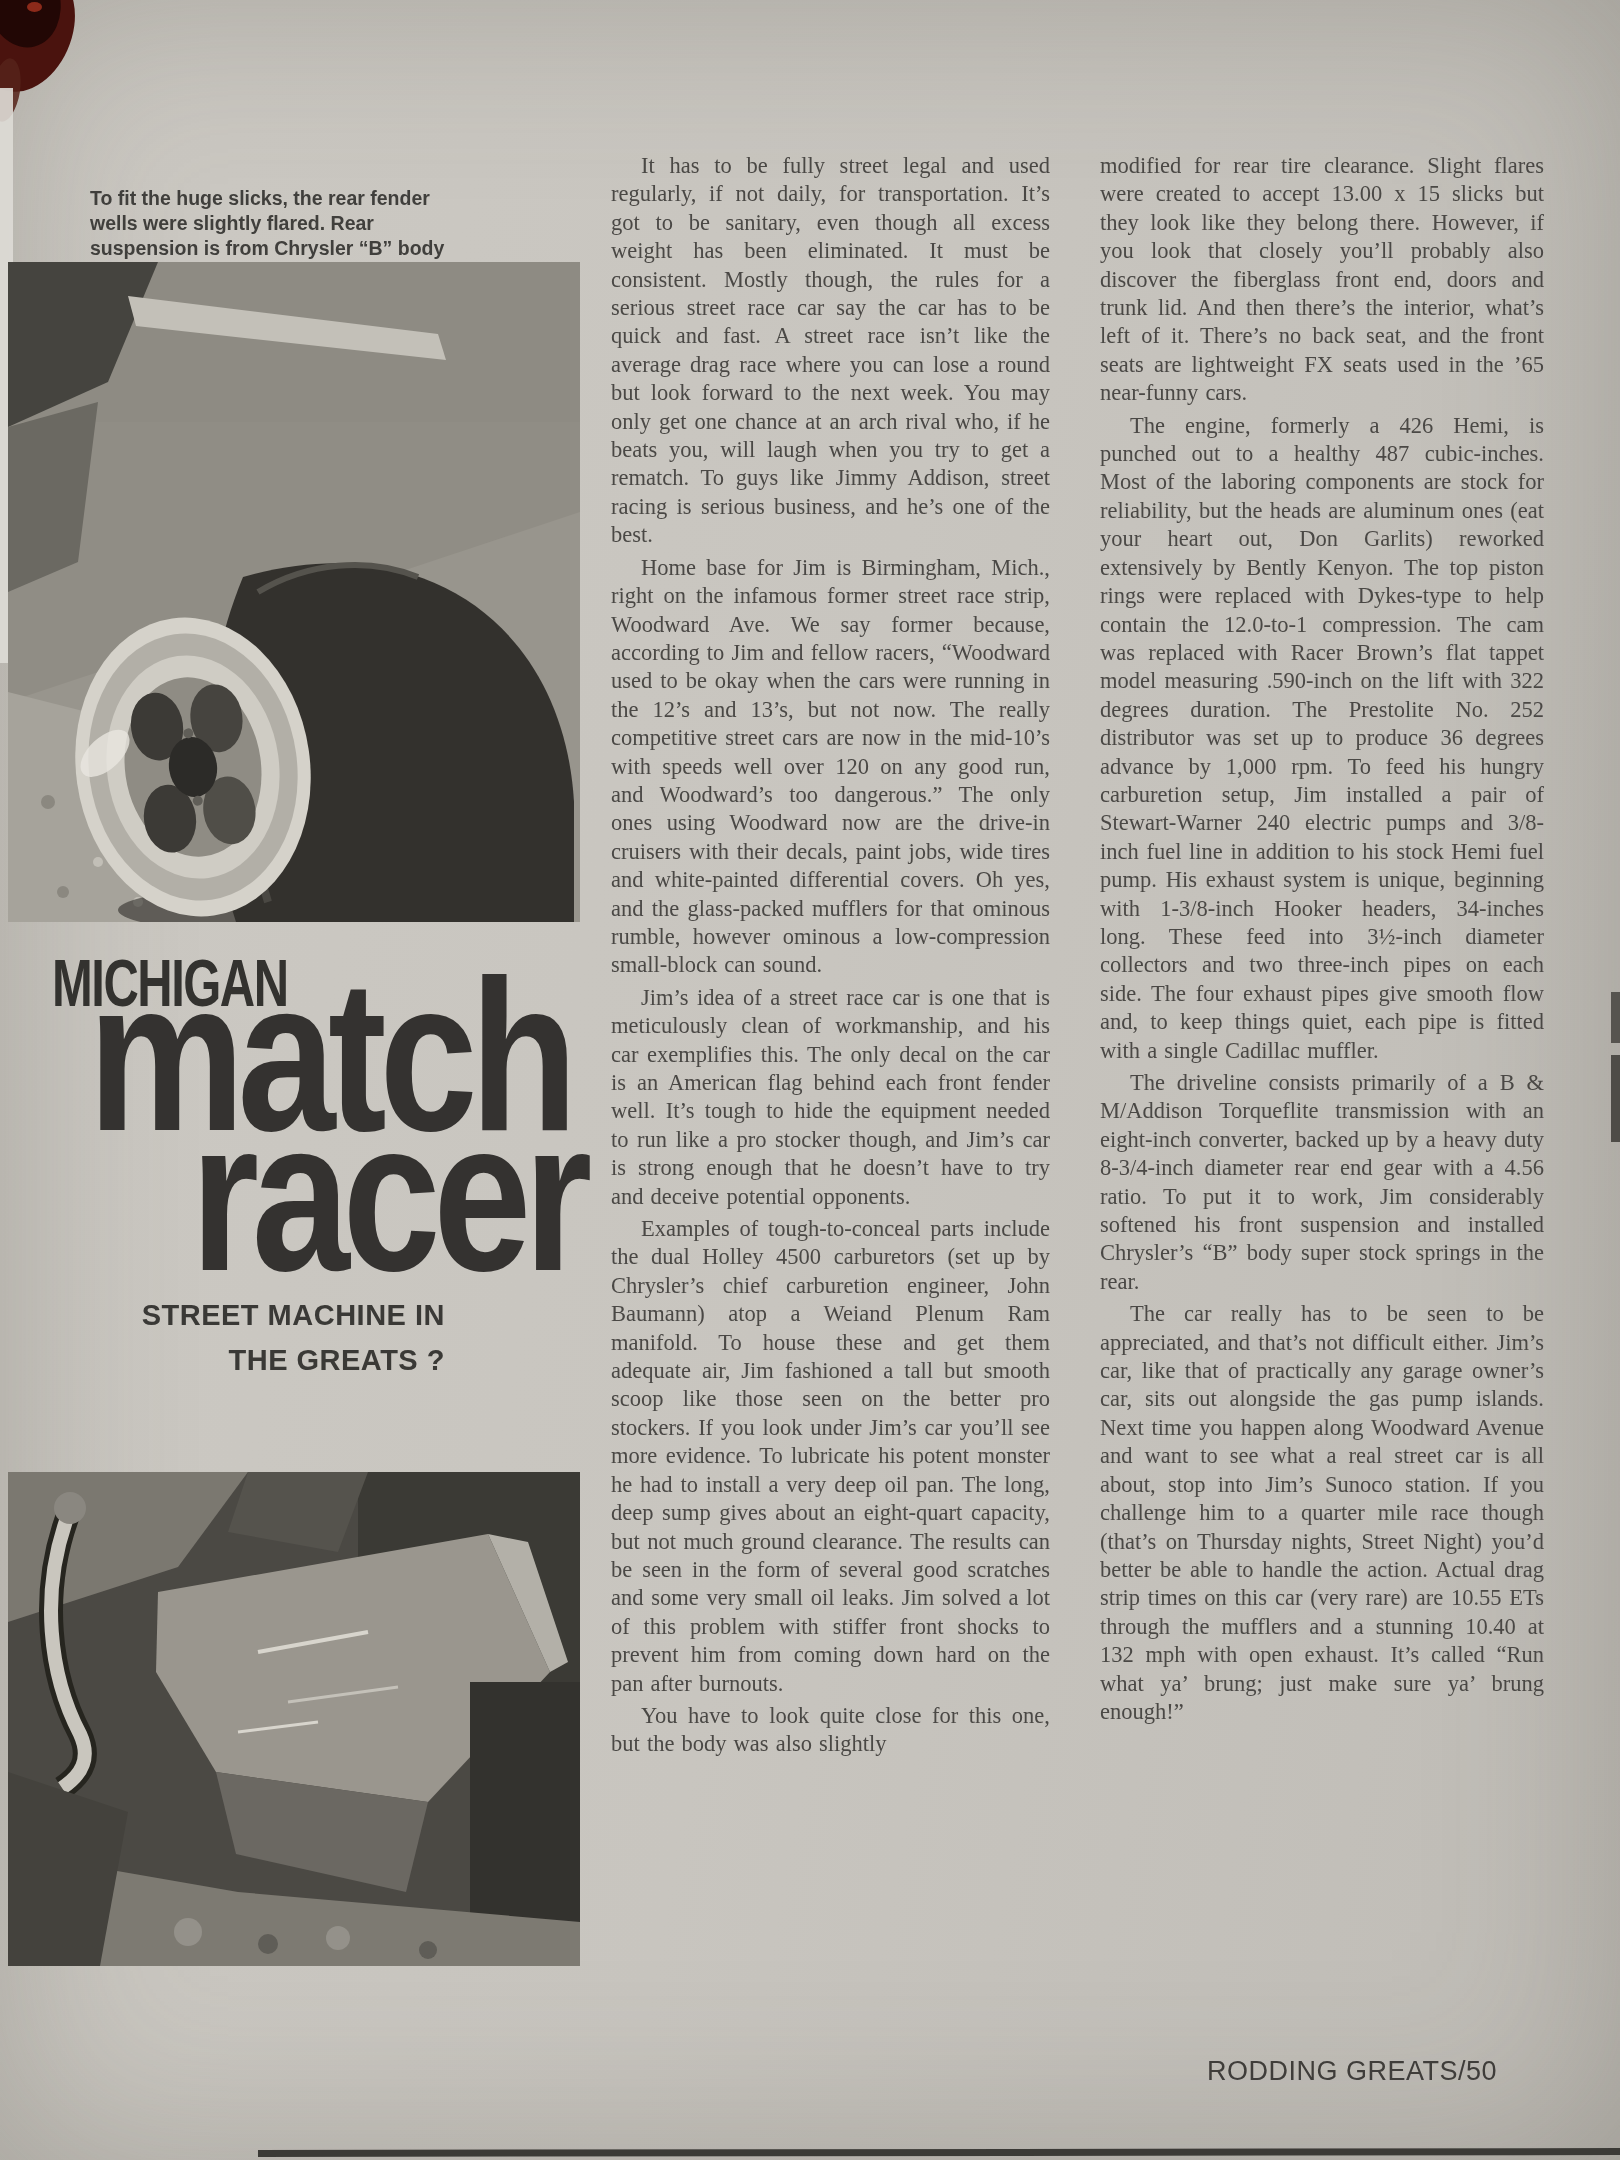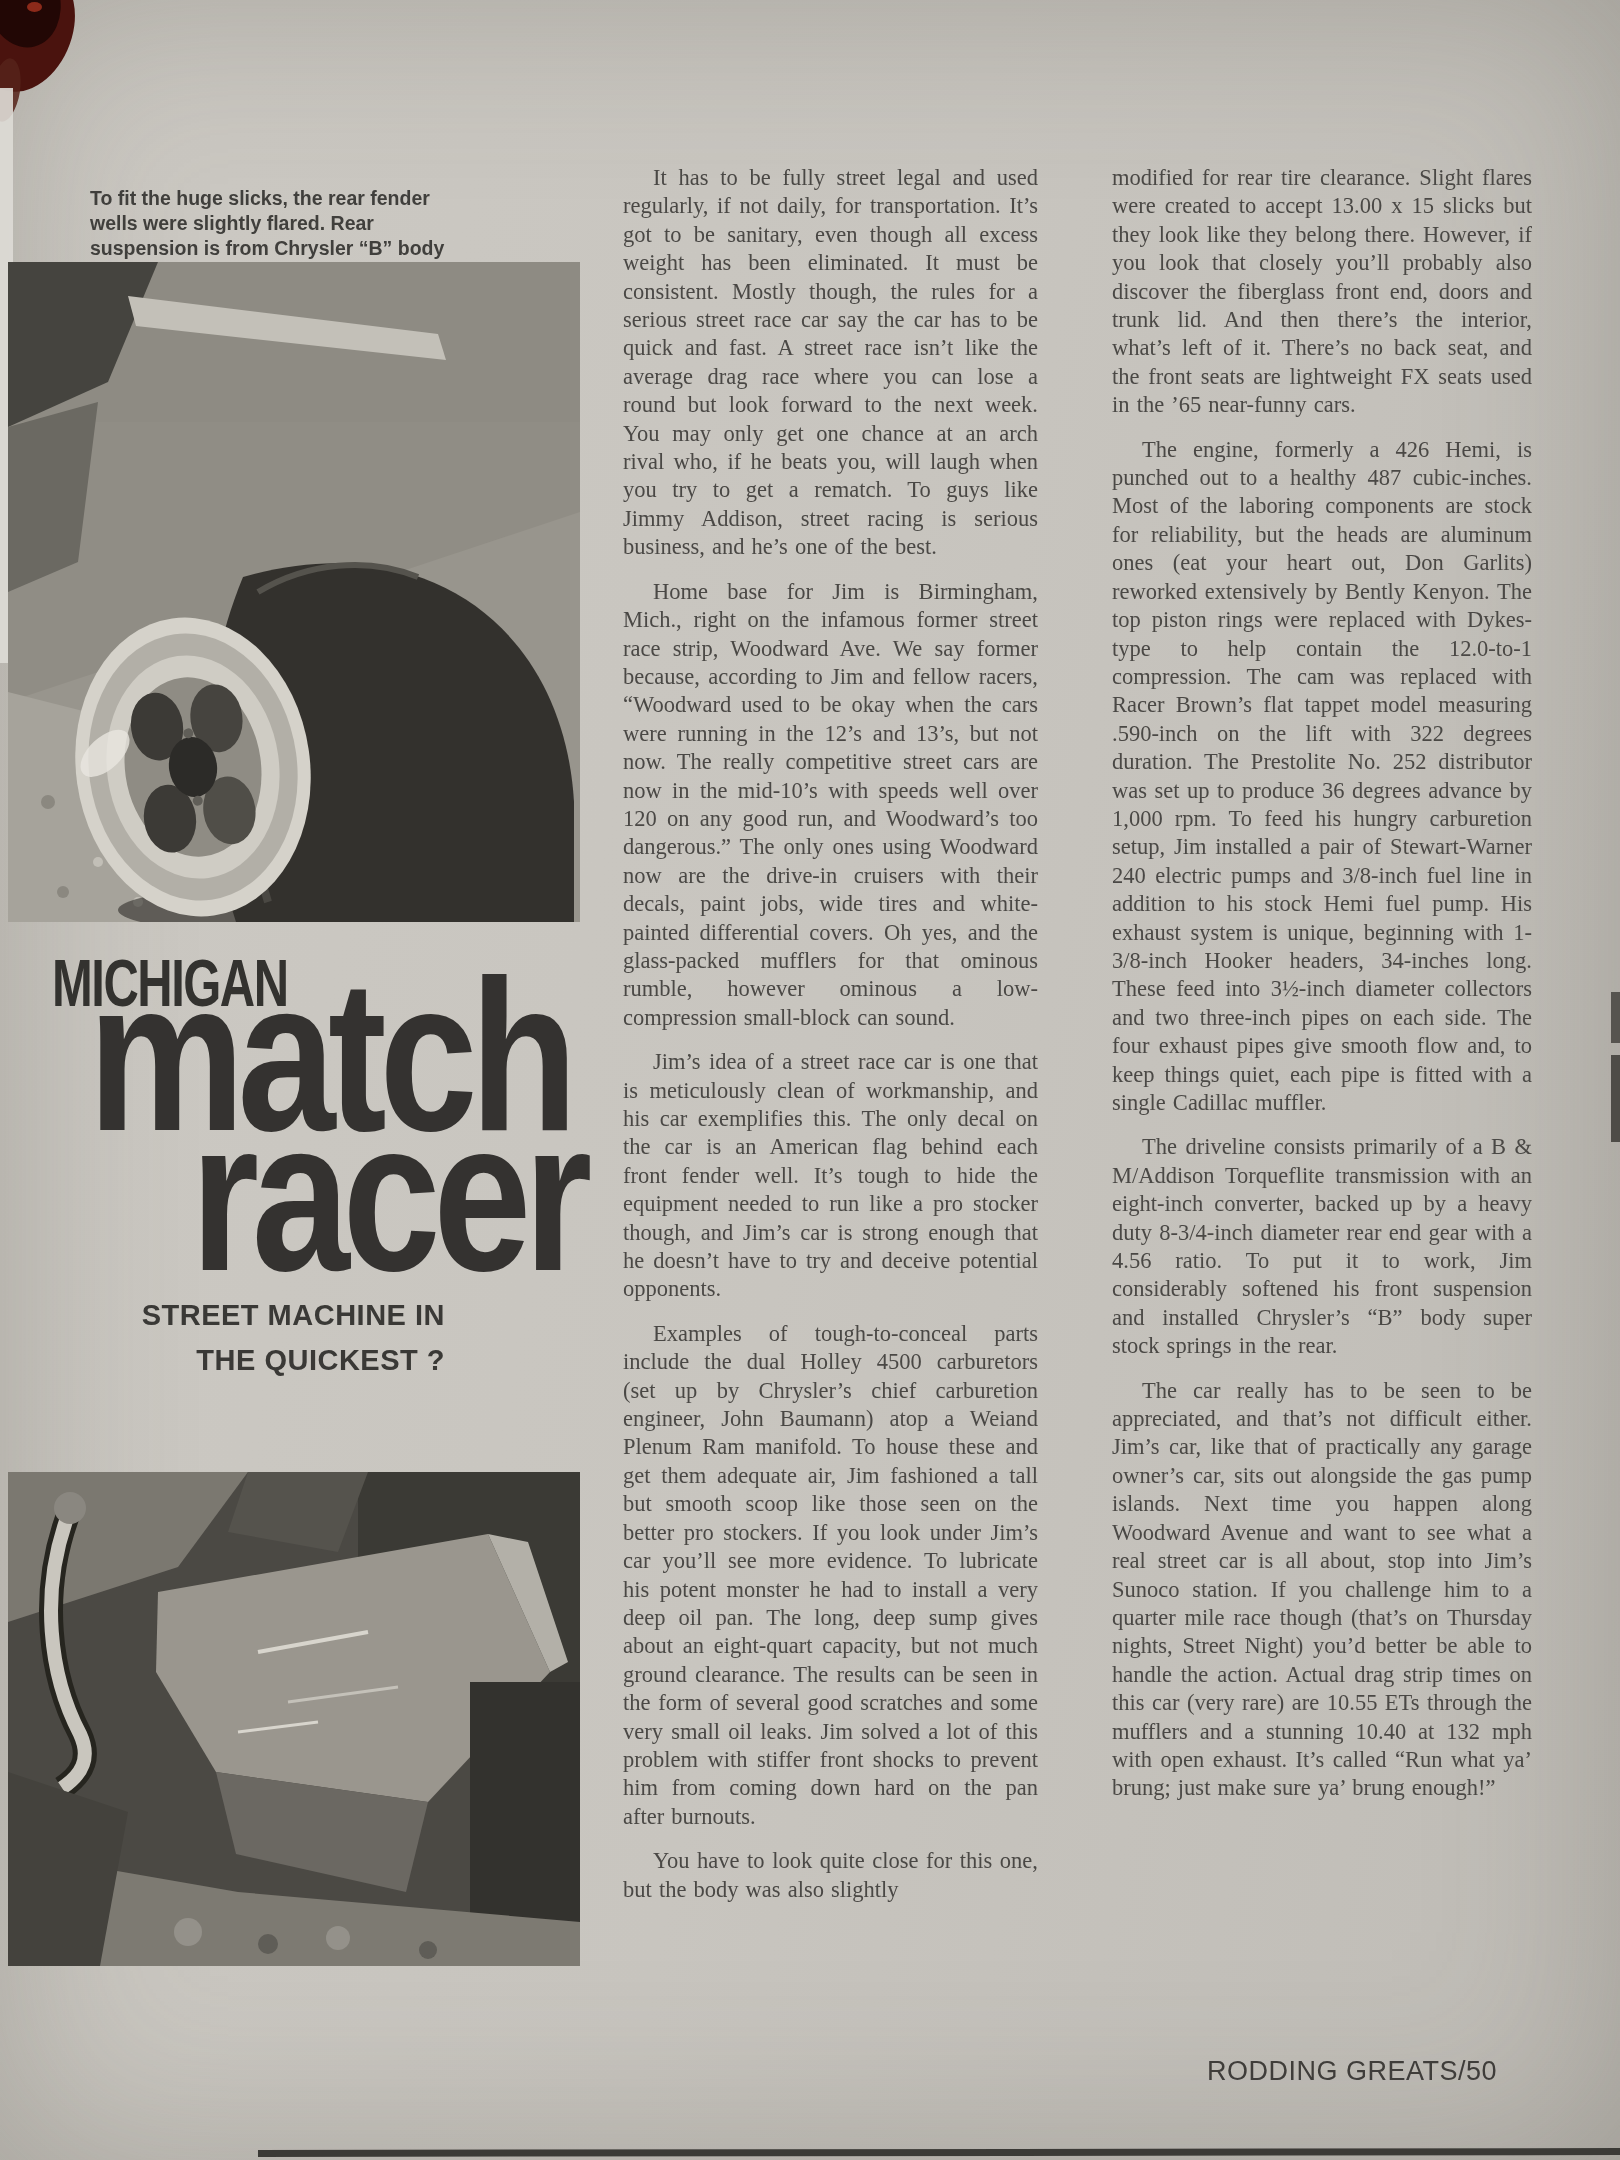--- a/index.html
+++ b/index.html
@@ -53,7 +53,7 @@
     word-spacing:1.5px; }
   .col-middle { left:607px; width:447px; }
   .col-right  { left:1096px; width:452px; }
-  .bodycol p { margin:16px; text-indent:30px; }
+  .bodycol p { margin:4px; text-indent:30px; }
   .bodycol p.cont { text-indent:0; }
 
   .footer { position:absolute; right:123px; top:2056px; font-size:27px; color:#3f3d3a;

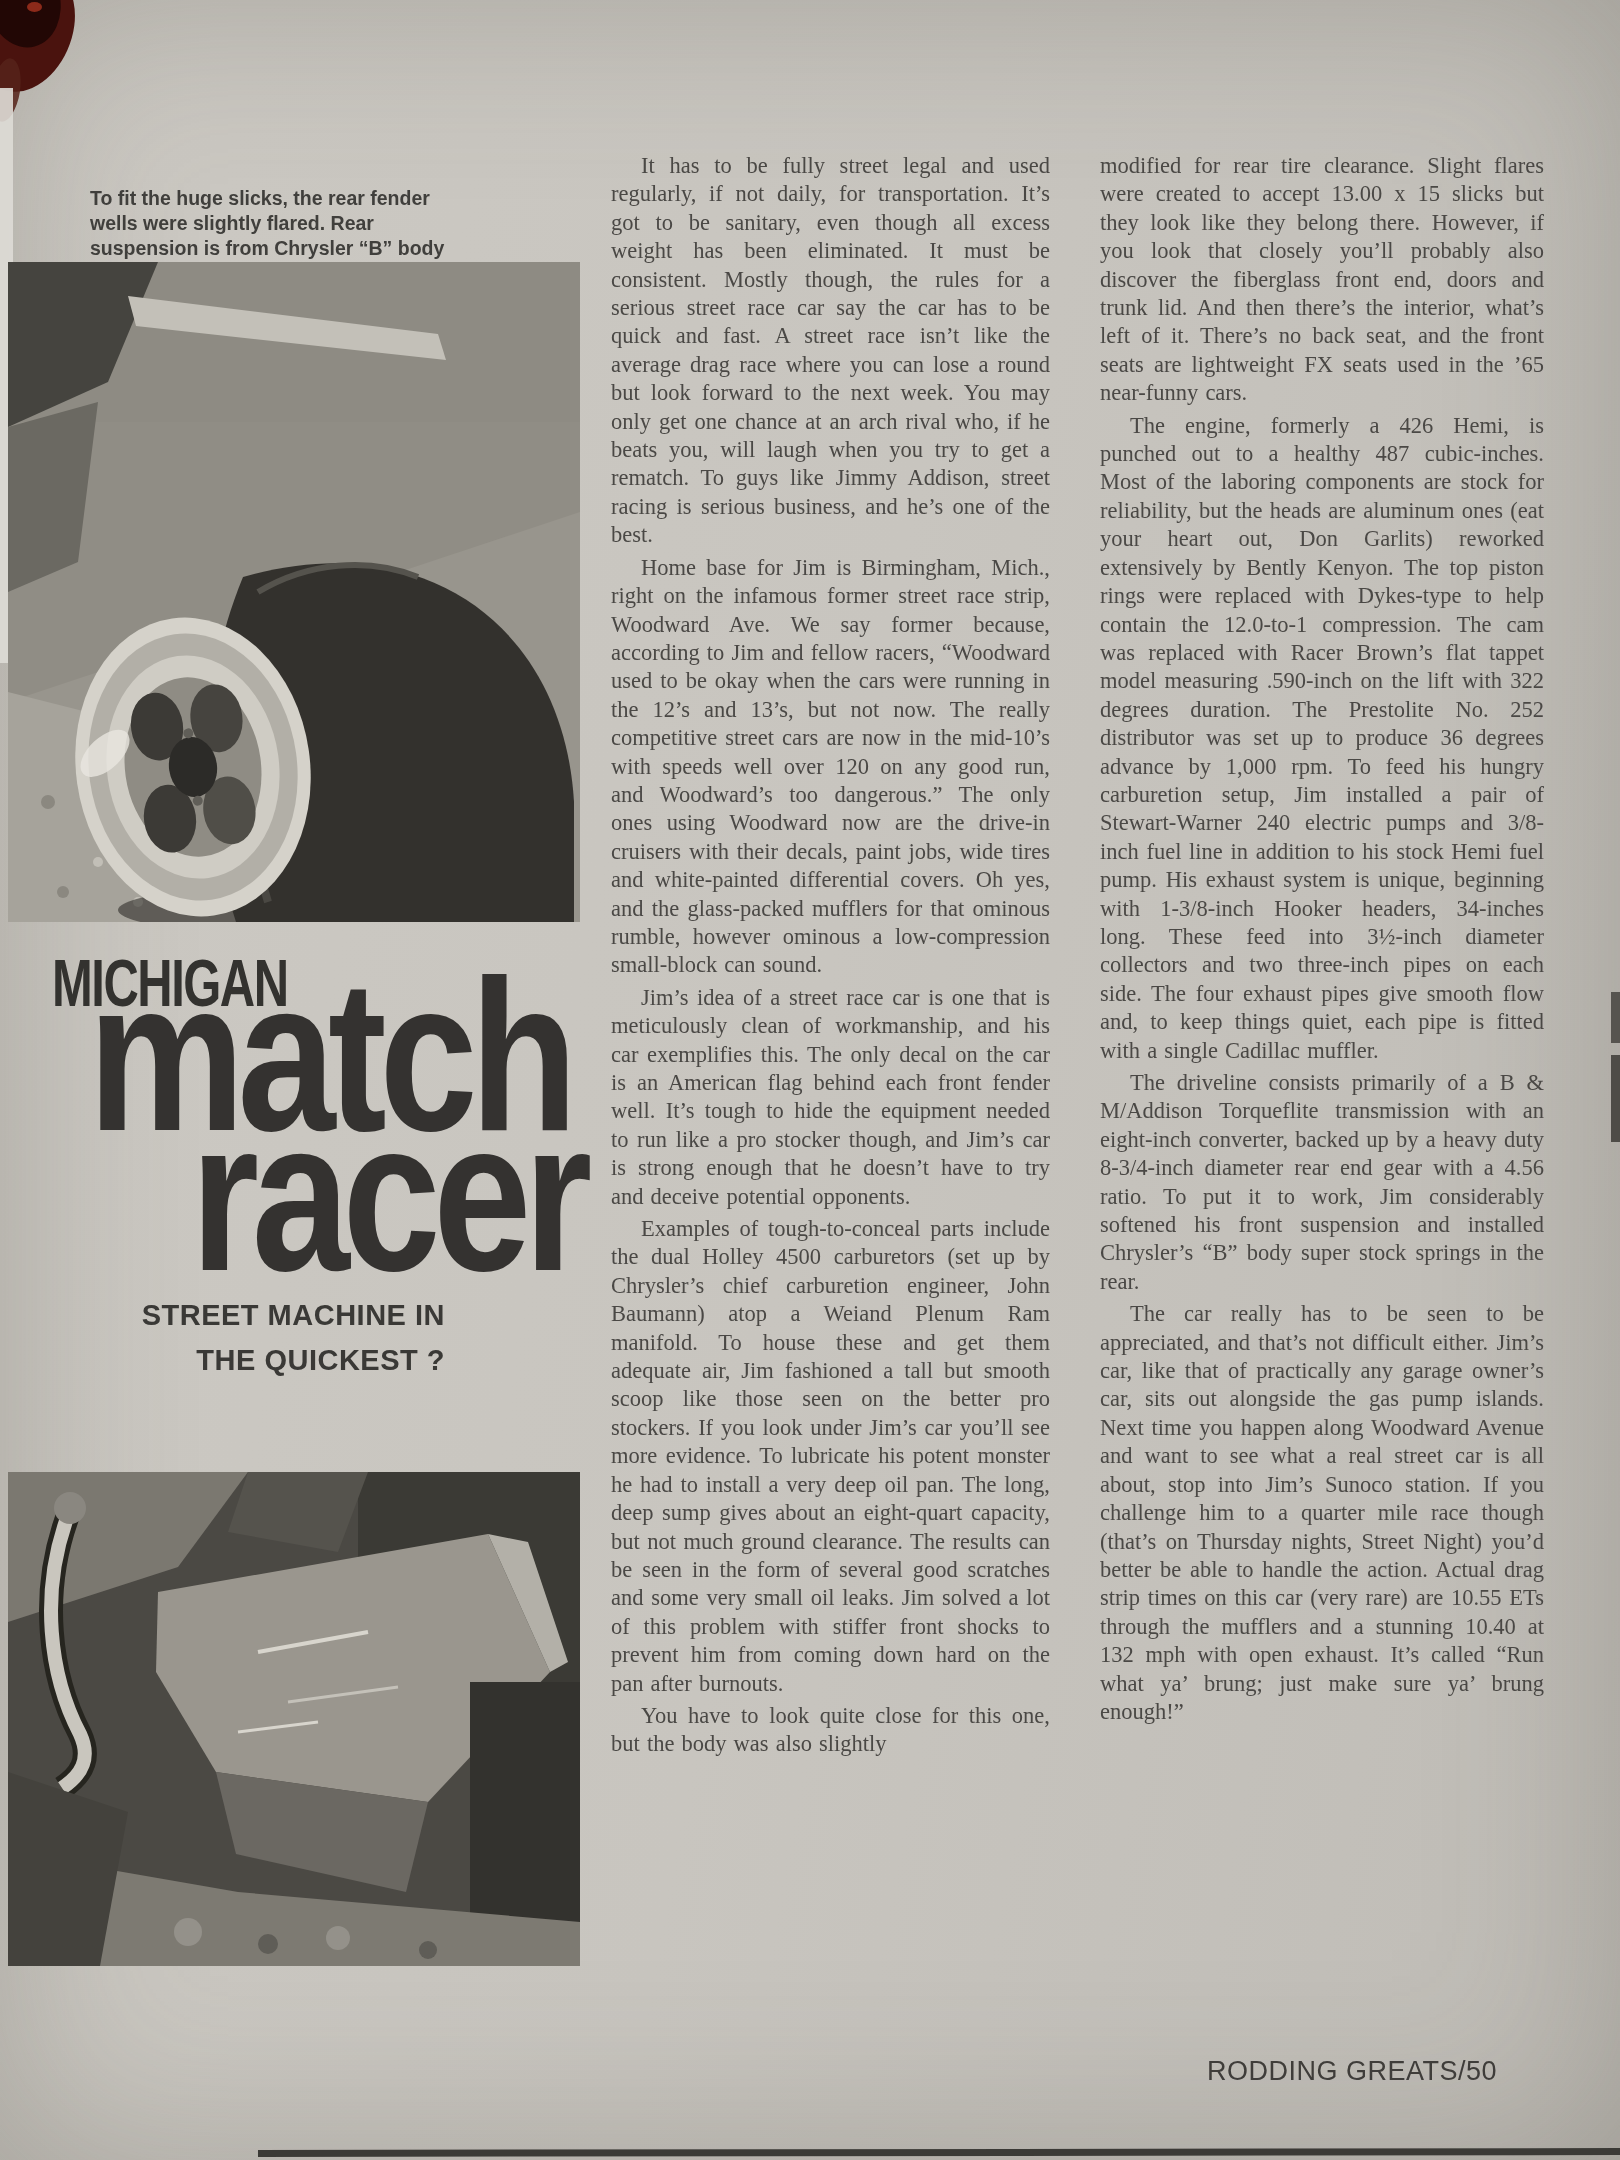--- a/index.html
+++ b/index.html
@@ -113,7 +113,7 @@
   <div class="hw hw-racer">racer</div>
   <div class="subtitle">
     <div>STREET MACHINE IN</div>
-    <div>THE QUICKEST ?</div>
+    <div>THE GREATS ?</div>
   </div>
 
   <div class="photo-frame photo-bottom">

